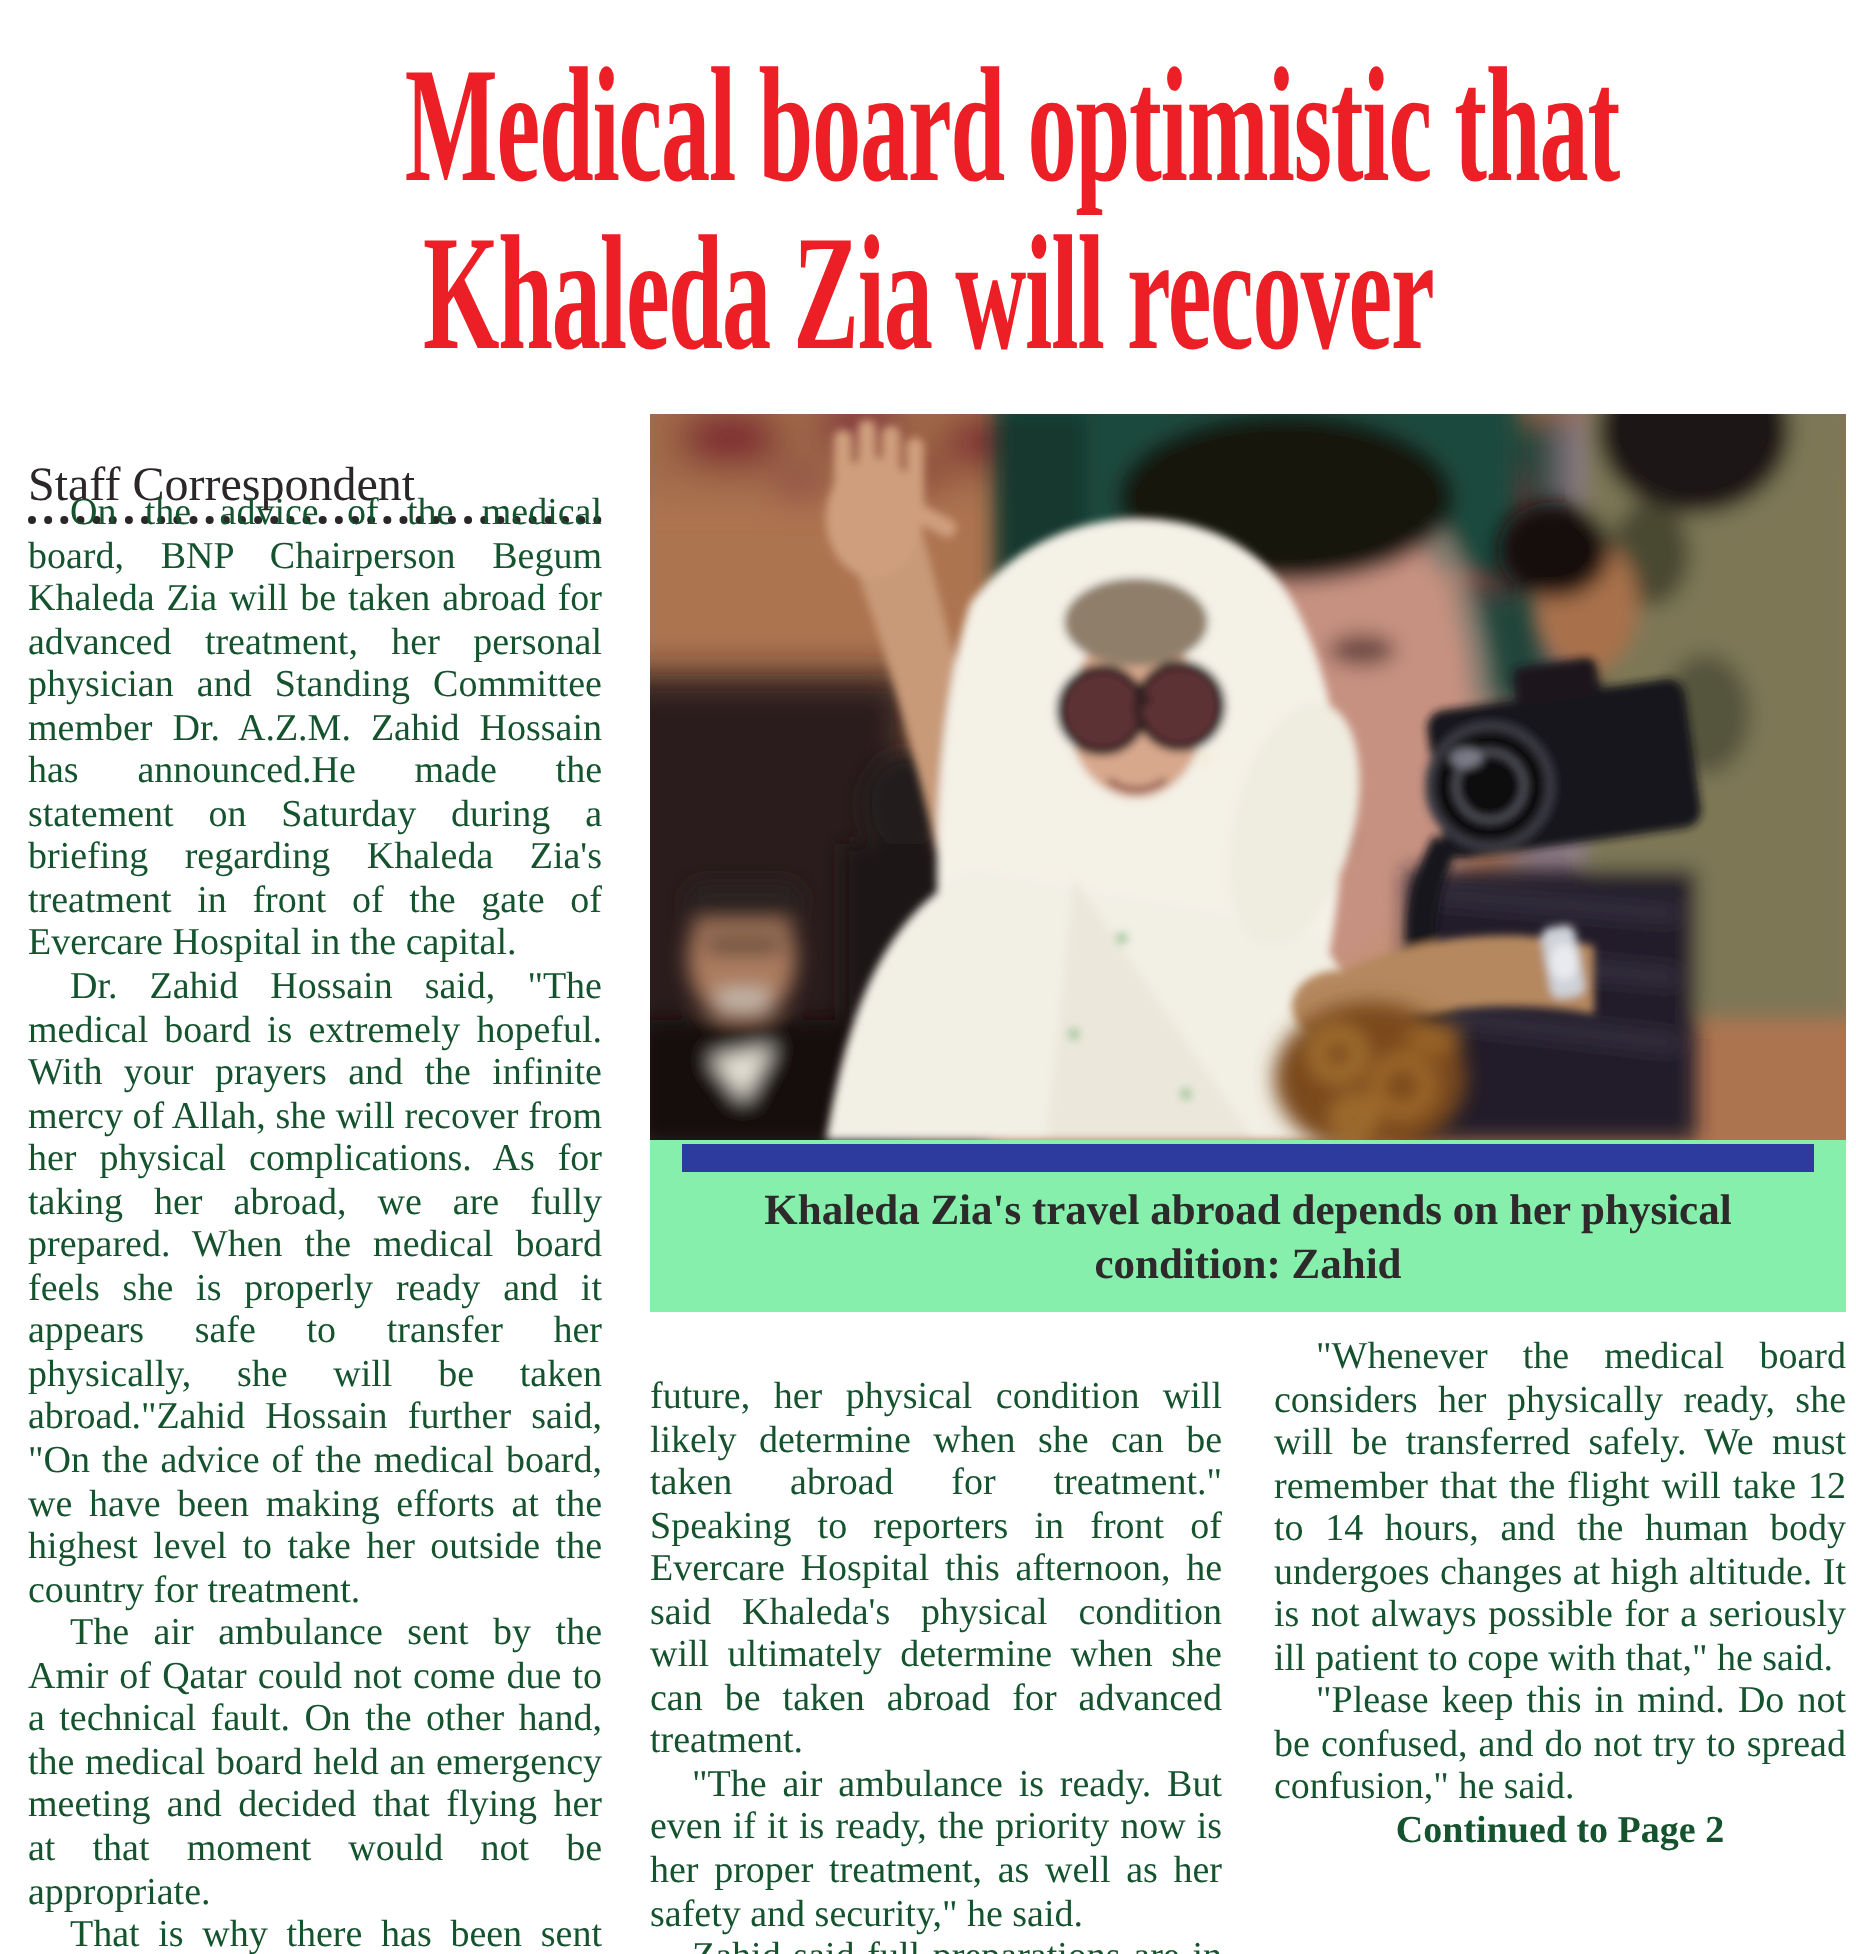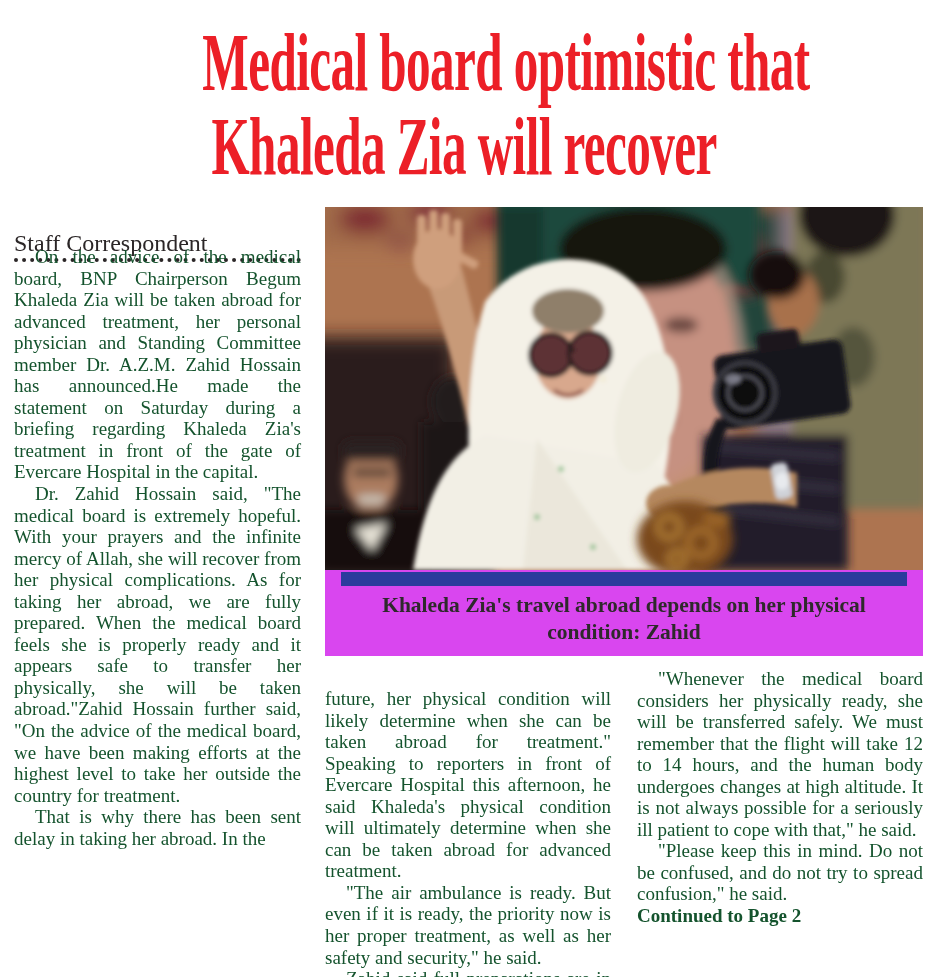--- a/index.html
+++ b/index.html
@@ -26,7 +26,7 @@
   
   .photo-block{position:absolute;left:325px;top:207px;width:598px;}
   .photo-block svg{display:block;}
-  .caption-box{background:#d946ef;padding:2px 0 10px 0;}
+  .caption-box{background:#86efac;padding:2px 0 10px 0;}
   .caption-bar{height:14px;background:#2c3b9d;margin:0 16px;}
   .caption-text{font-size:21.5px;font-weight:bold;line-height:27px;text-align:center;
         color:#2e292b;padding:6px 24px 0 24px;}

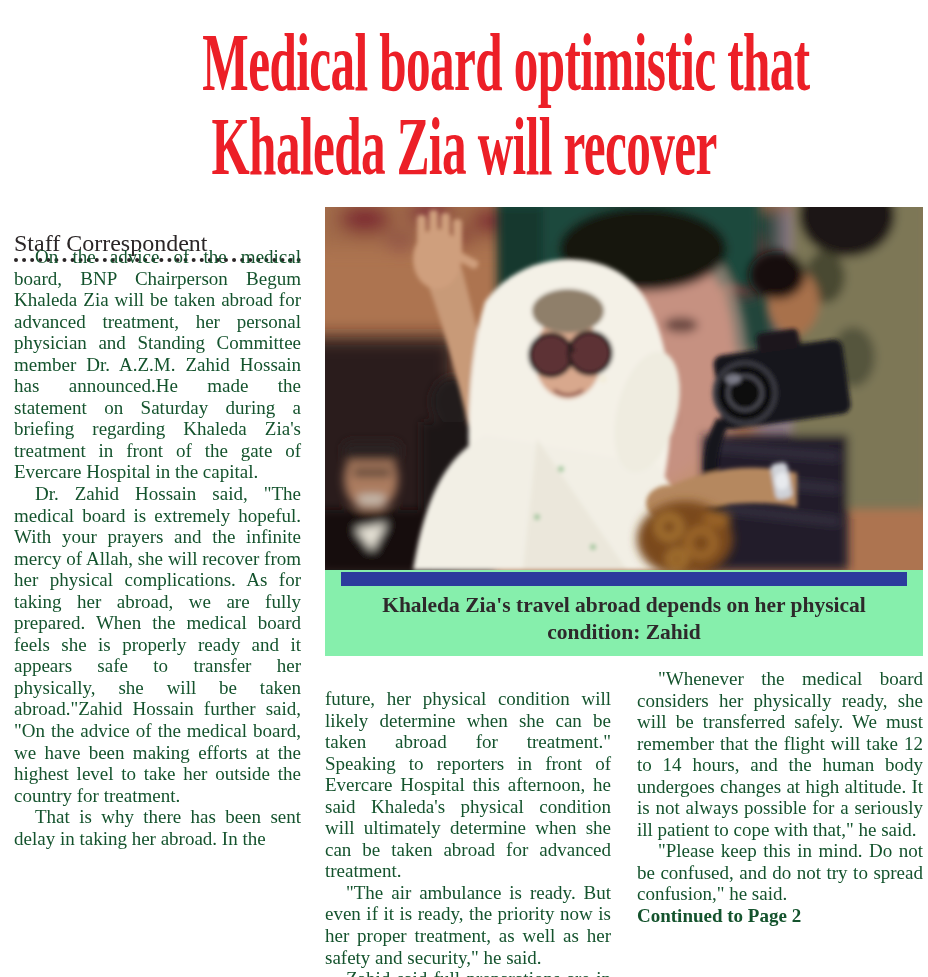--- a/index.html
+++ b/index.html
@@ -49,6 +49,7 @@
   <div class="col col-left">
     <p>On the advice of the medical board, BNP Chairperson Begum Khaleda Zia will be taken abroad for advanced treatment, her personal physician and Standing Committee member Dr. A.Z.M. Zahid Hossain has announced.He made the statement on Saturday during a briefing regarding Khaleda Zia's treatment in front of the gate of Evercare Hospital in the capital.</p>
     <p>Dr. Zahid Hossain said, "The medical board is extremely hopeful. With your prayers and the infinite mercy of Allah, she will recover from her physical complications. As for taking her abroad, we are fully prepared. When the medical board feels she is properly ready and it appears safe to transfer her physically, she will be taken abroad."Zahid Hossain further said, "On the advice of the medical board, we have been making efforts at the highest level to take her outside the country for treatment.</p>
+    <p>The air ambulance sent by the Amir of Qatar could not come due to a technical fault. On the other hand, the medical board held an emergency meeting and decided that flying her at that moment would not be appropriate.</p>
     <p>That is why there has been sent delay in taking her abroad. In the</p>
   </div>
 

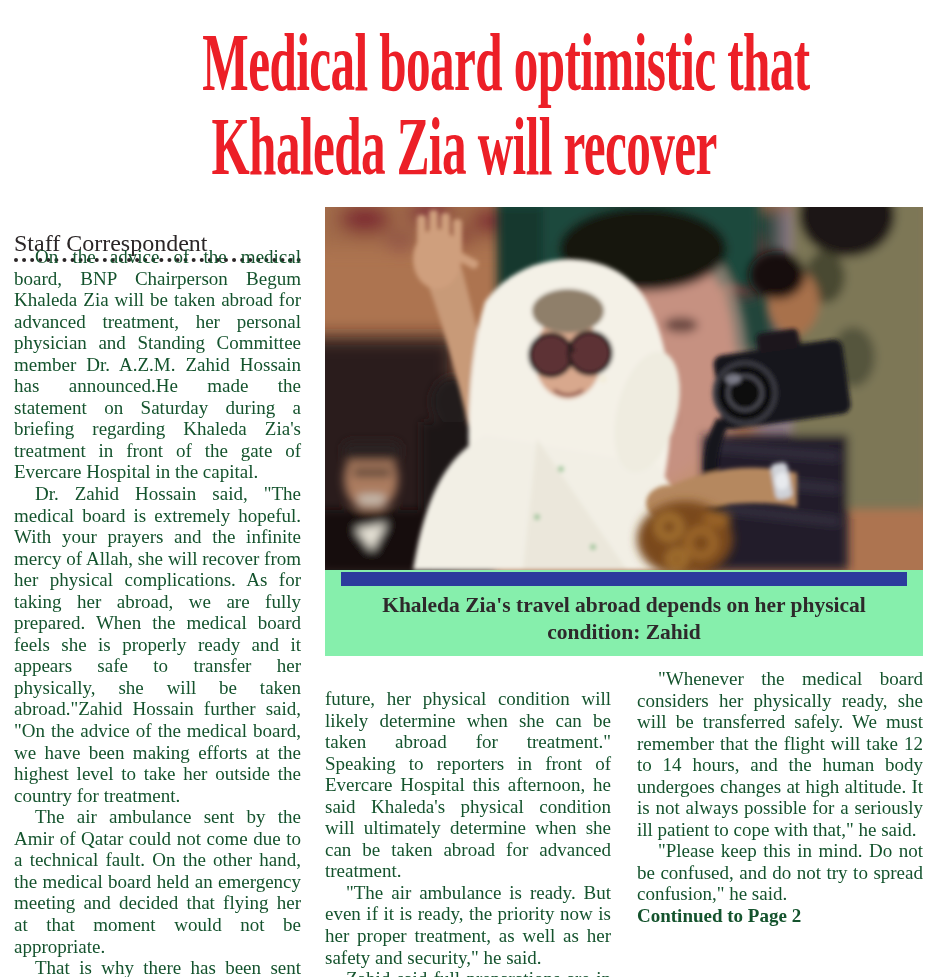--- a/index.html
+++ b/index.html
@@ -22,7 +22,7 @@
   .col-left{position:absolute;left:14px;top:246px;width:287px;}
   .col-mid{position:absolute;left:325px;top:668px;width:286px;margin-top:20px;}
   .col-right{position:absolute;left:637px;top:668px;width:286px;}
-  .continued{font-weight:bold;text-align:left;}
+  .continued{font-weight:bold;text-align:center;}
   
   .photo-block{position:absolute;left:325px;top:207px;width:598px;}
   .photo-block svg{display:block;}

